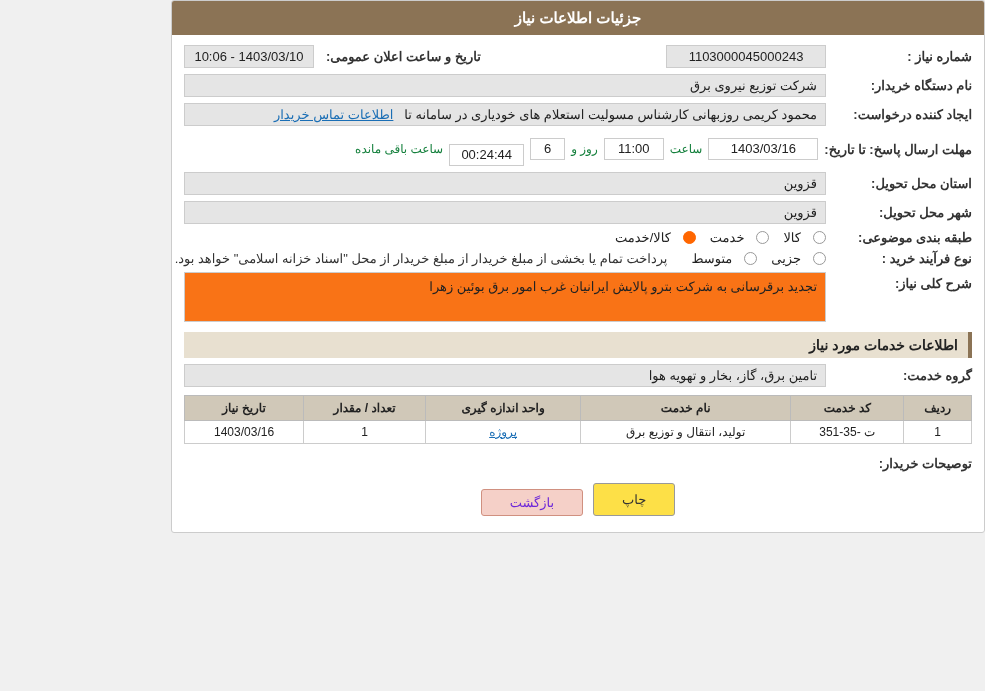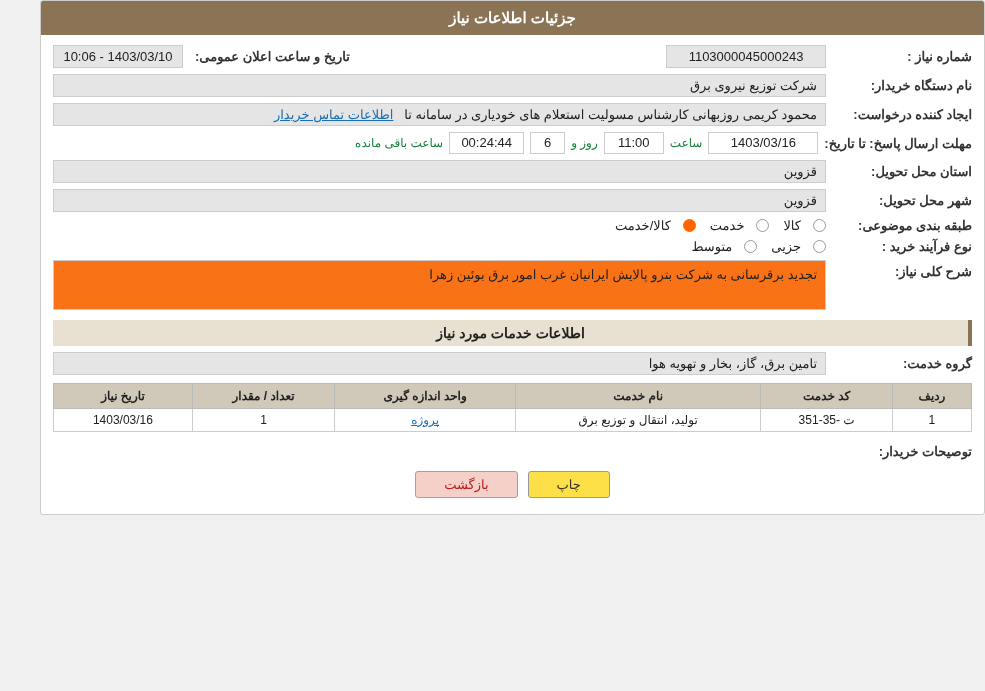--- a/index.html
+++ b/index.html
@@ -11,7 +11,7 @@
       color: #222;
     }
     .page-wrapper {
-      width: 945px;
+      width: 814px;
       min-height: 691px;
       background: #f0f0f0;
     }

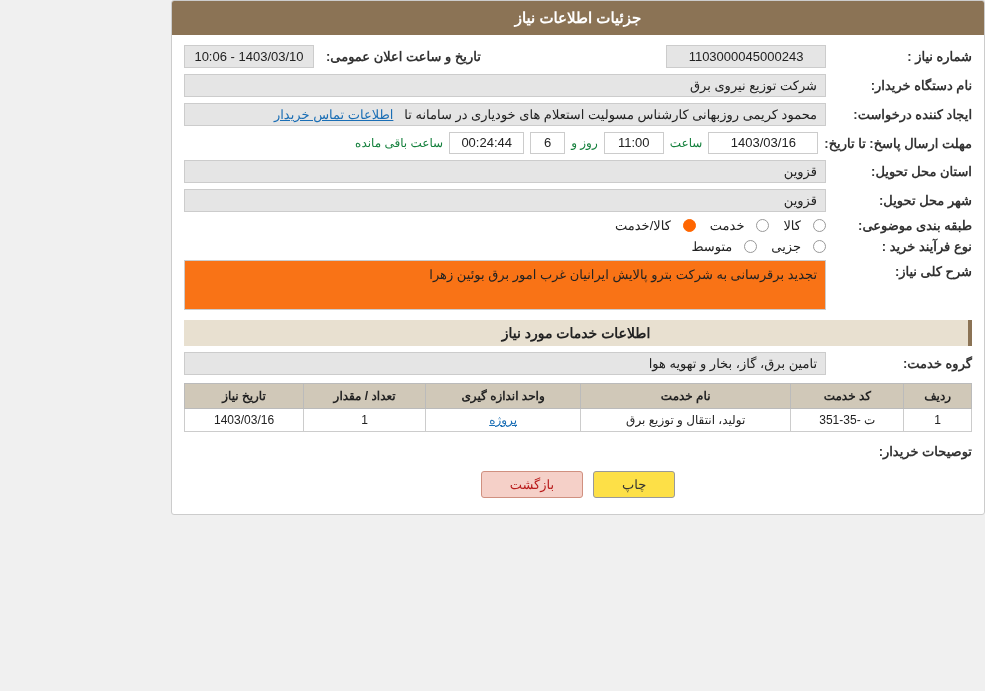--- a/index.html
+++ b/index.html
@@ -221,7 +221,7 @@
         <div class="inline-box" style="width:60px;">11:00</div>
         <span class="inline-label">روز و</span>
         <div class="inline-box" style="width:35px;">6</div>
-        <div class="inline-box" style="width:75px;">00:24:44</div>
+        <div class="inline-box" style="width:75px;margin-top:12px;">00:24:44</div>
         <span class="inline-label">ساعت باقی مانده</span>
       </div>
 

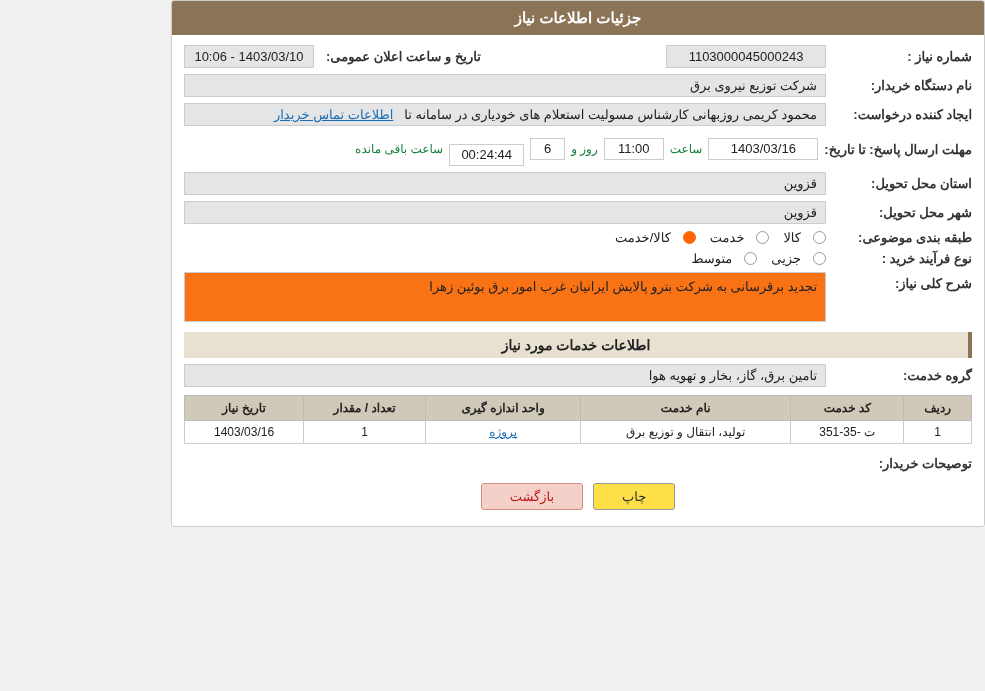--- a/index.html
+++ b/index.html
@@ -264,6 +264,7 @@
             <span class="radio-circle"></span>
             <span>متوسط</span>
           </div>
+          <span class="info-label" style="min-width:auto; font-weight:normal; margin-right: 10px; color:#333">پرداخت تمام یا بخشی از مبلغ خریدار از مبلغ خریدار از محل "اسناد خزانه اسلامی" خواهد بود.</span>
         </div>
       </div>
 

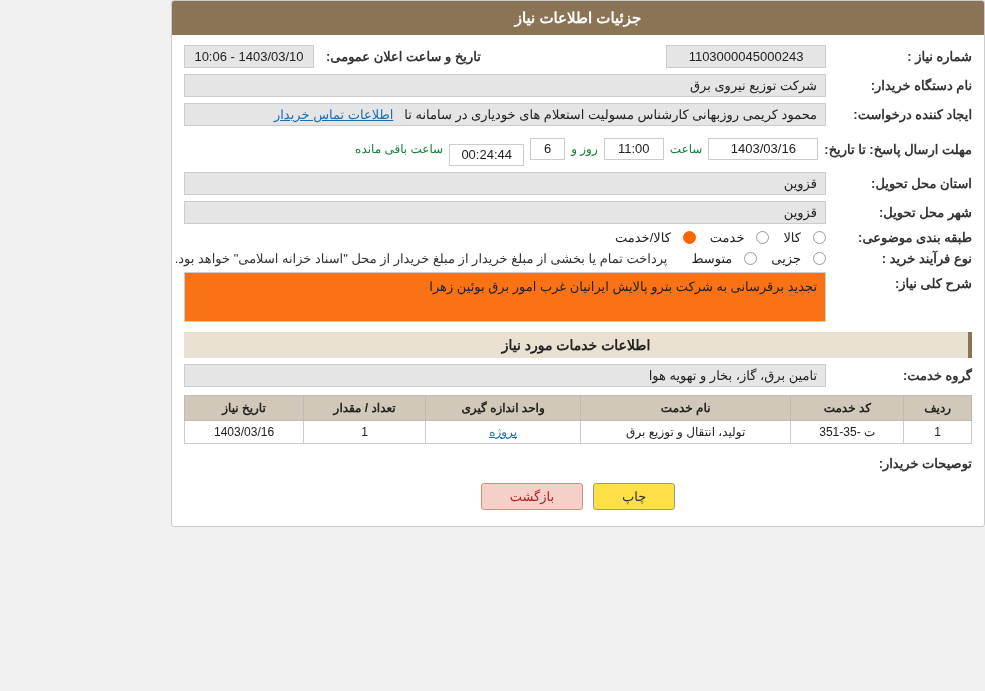--- a/index.html
+++ b/index.html
@@ -111,7 +111,6 @@
       font-weight: bold;
       font-size: 14px;
       margin: 10px 0 6px 0;
-      text-align: center;
     }
     .description-box {
       border: 1px solid #ccc;

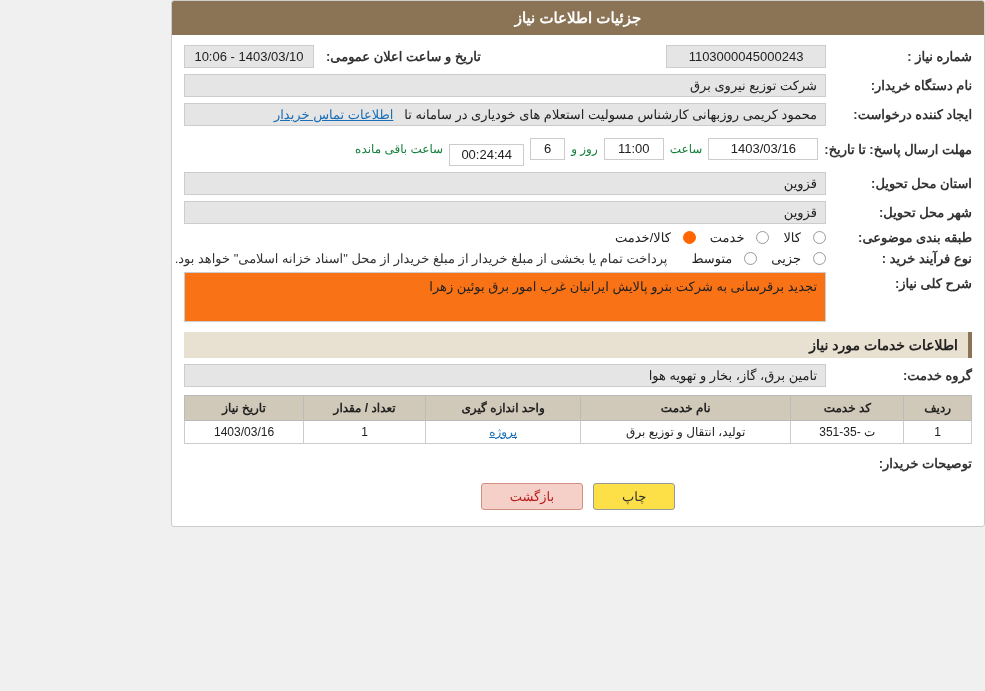--- a/index.html
+++ b/index.html
@@ -177,8 +177,9 @@
     }
     .btn-back {
       background: #f5d0c8;
-      color: #b91c1c;
+      color: #6d28d9;
       border-color: #d09080;
+      margin-top: 6px;
     }
   </style>
 </head>

